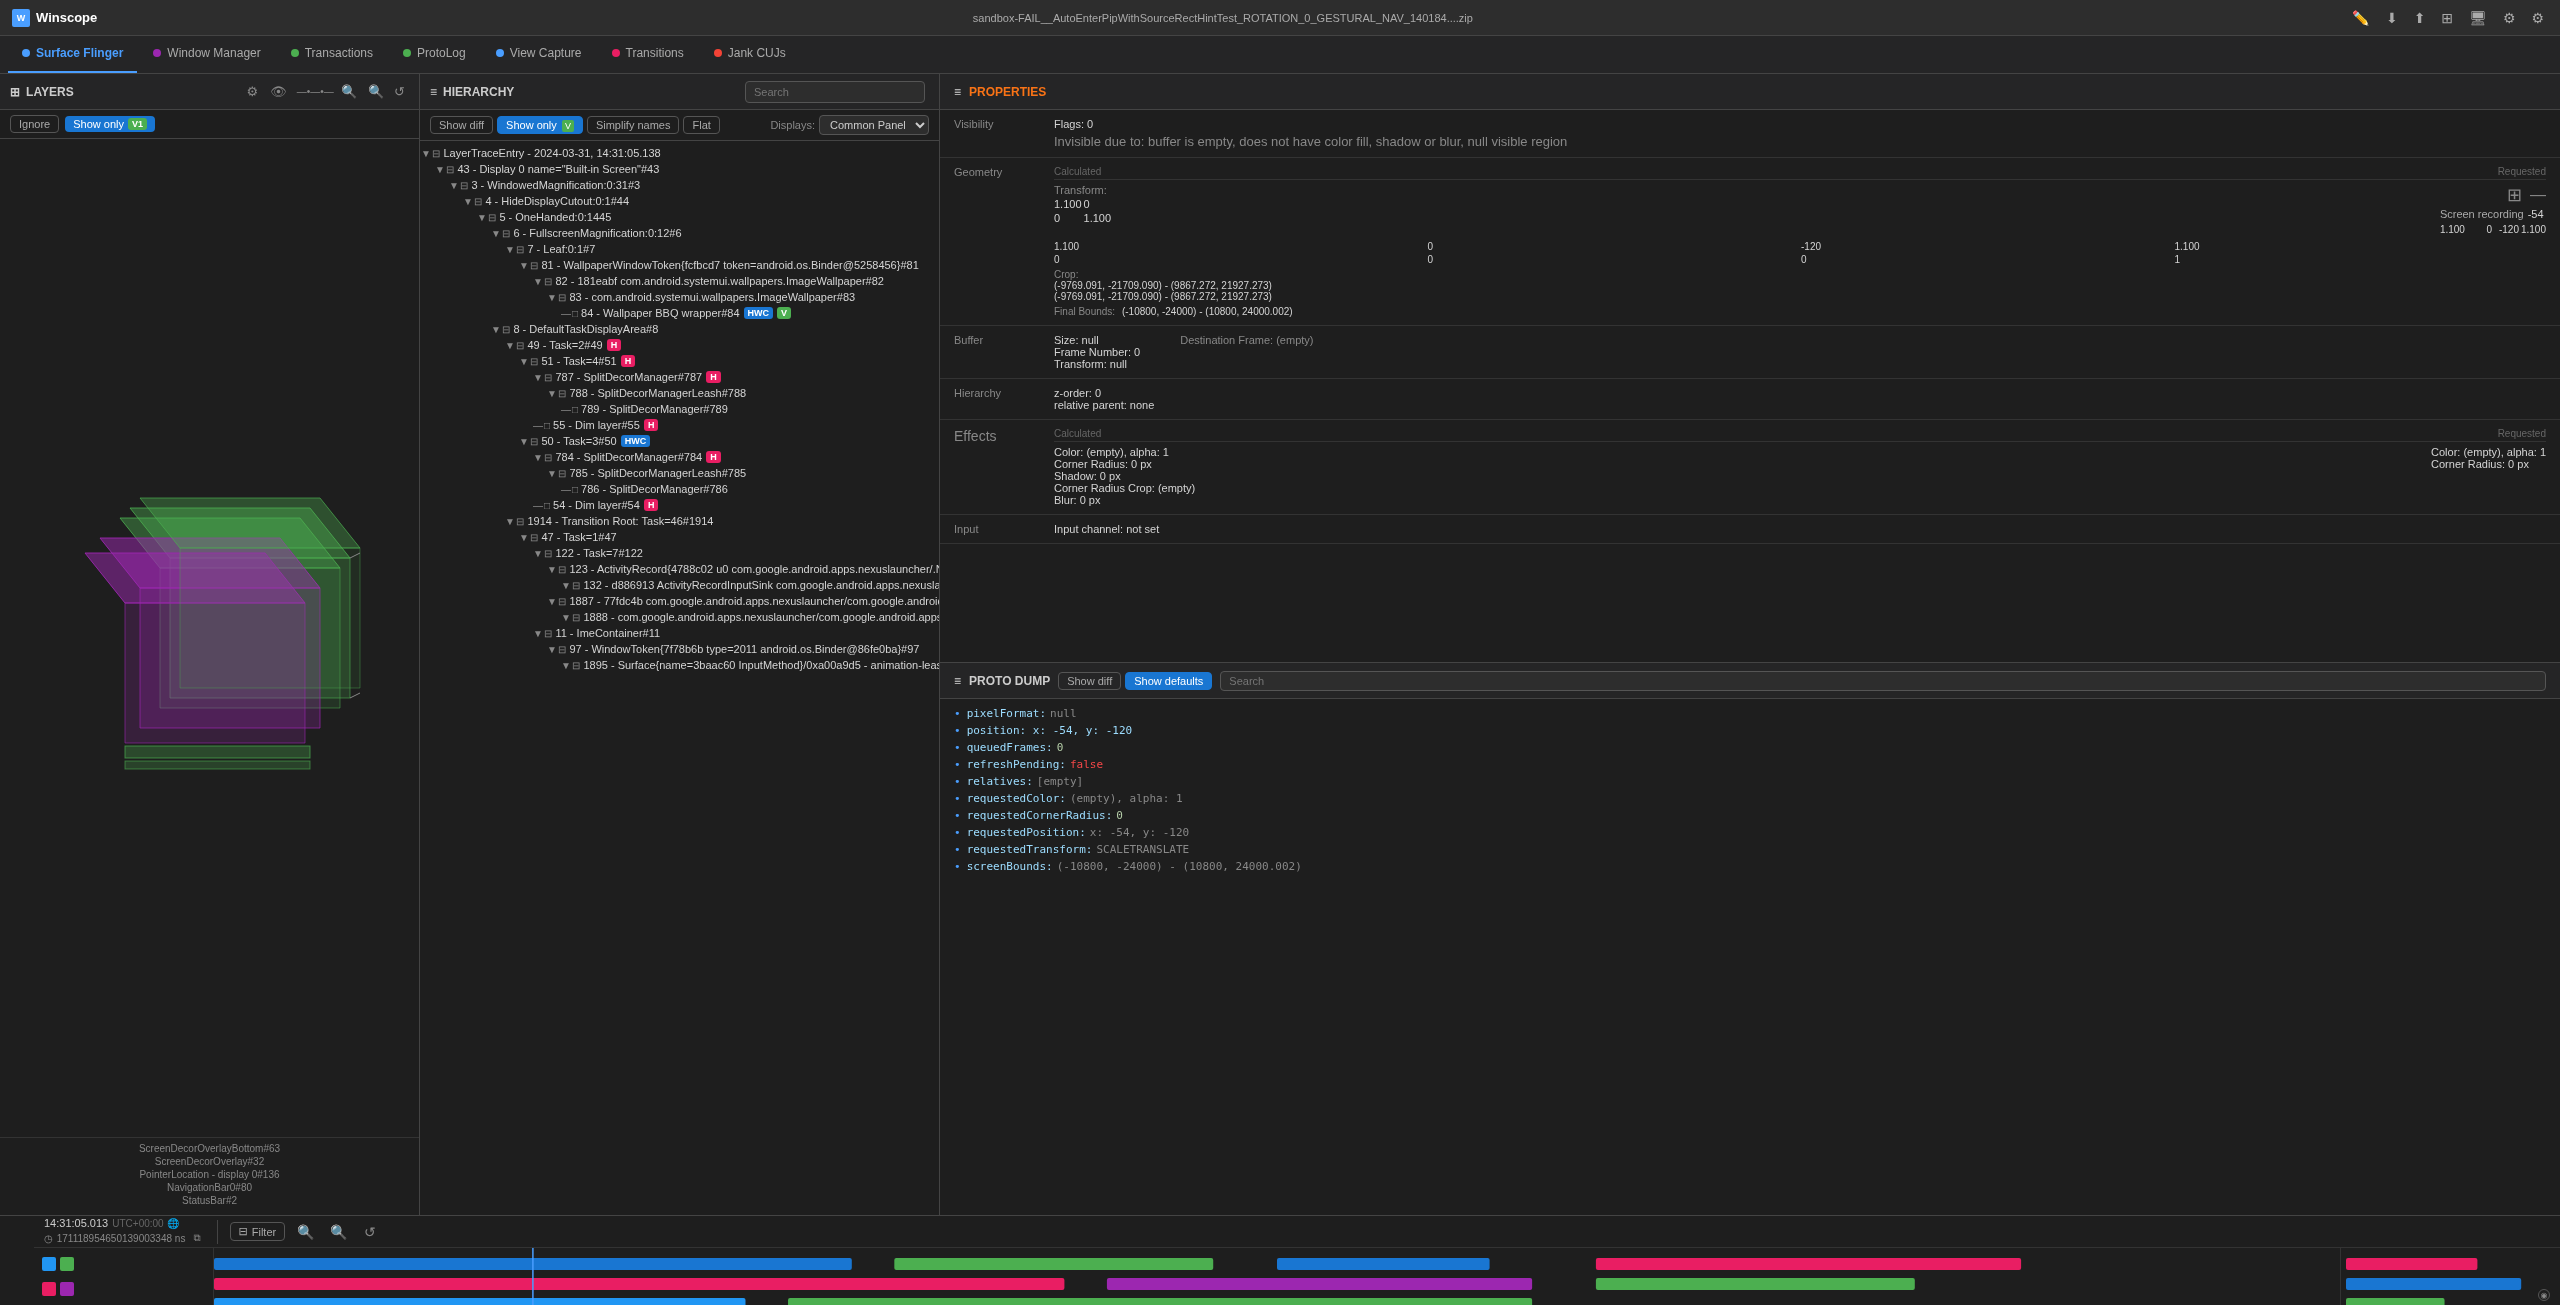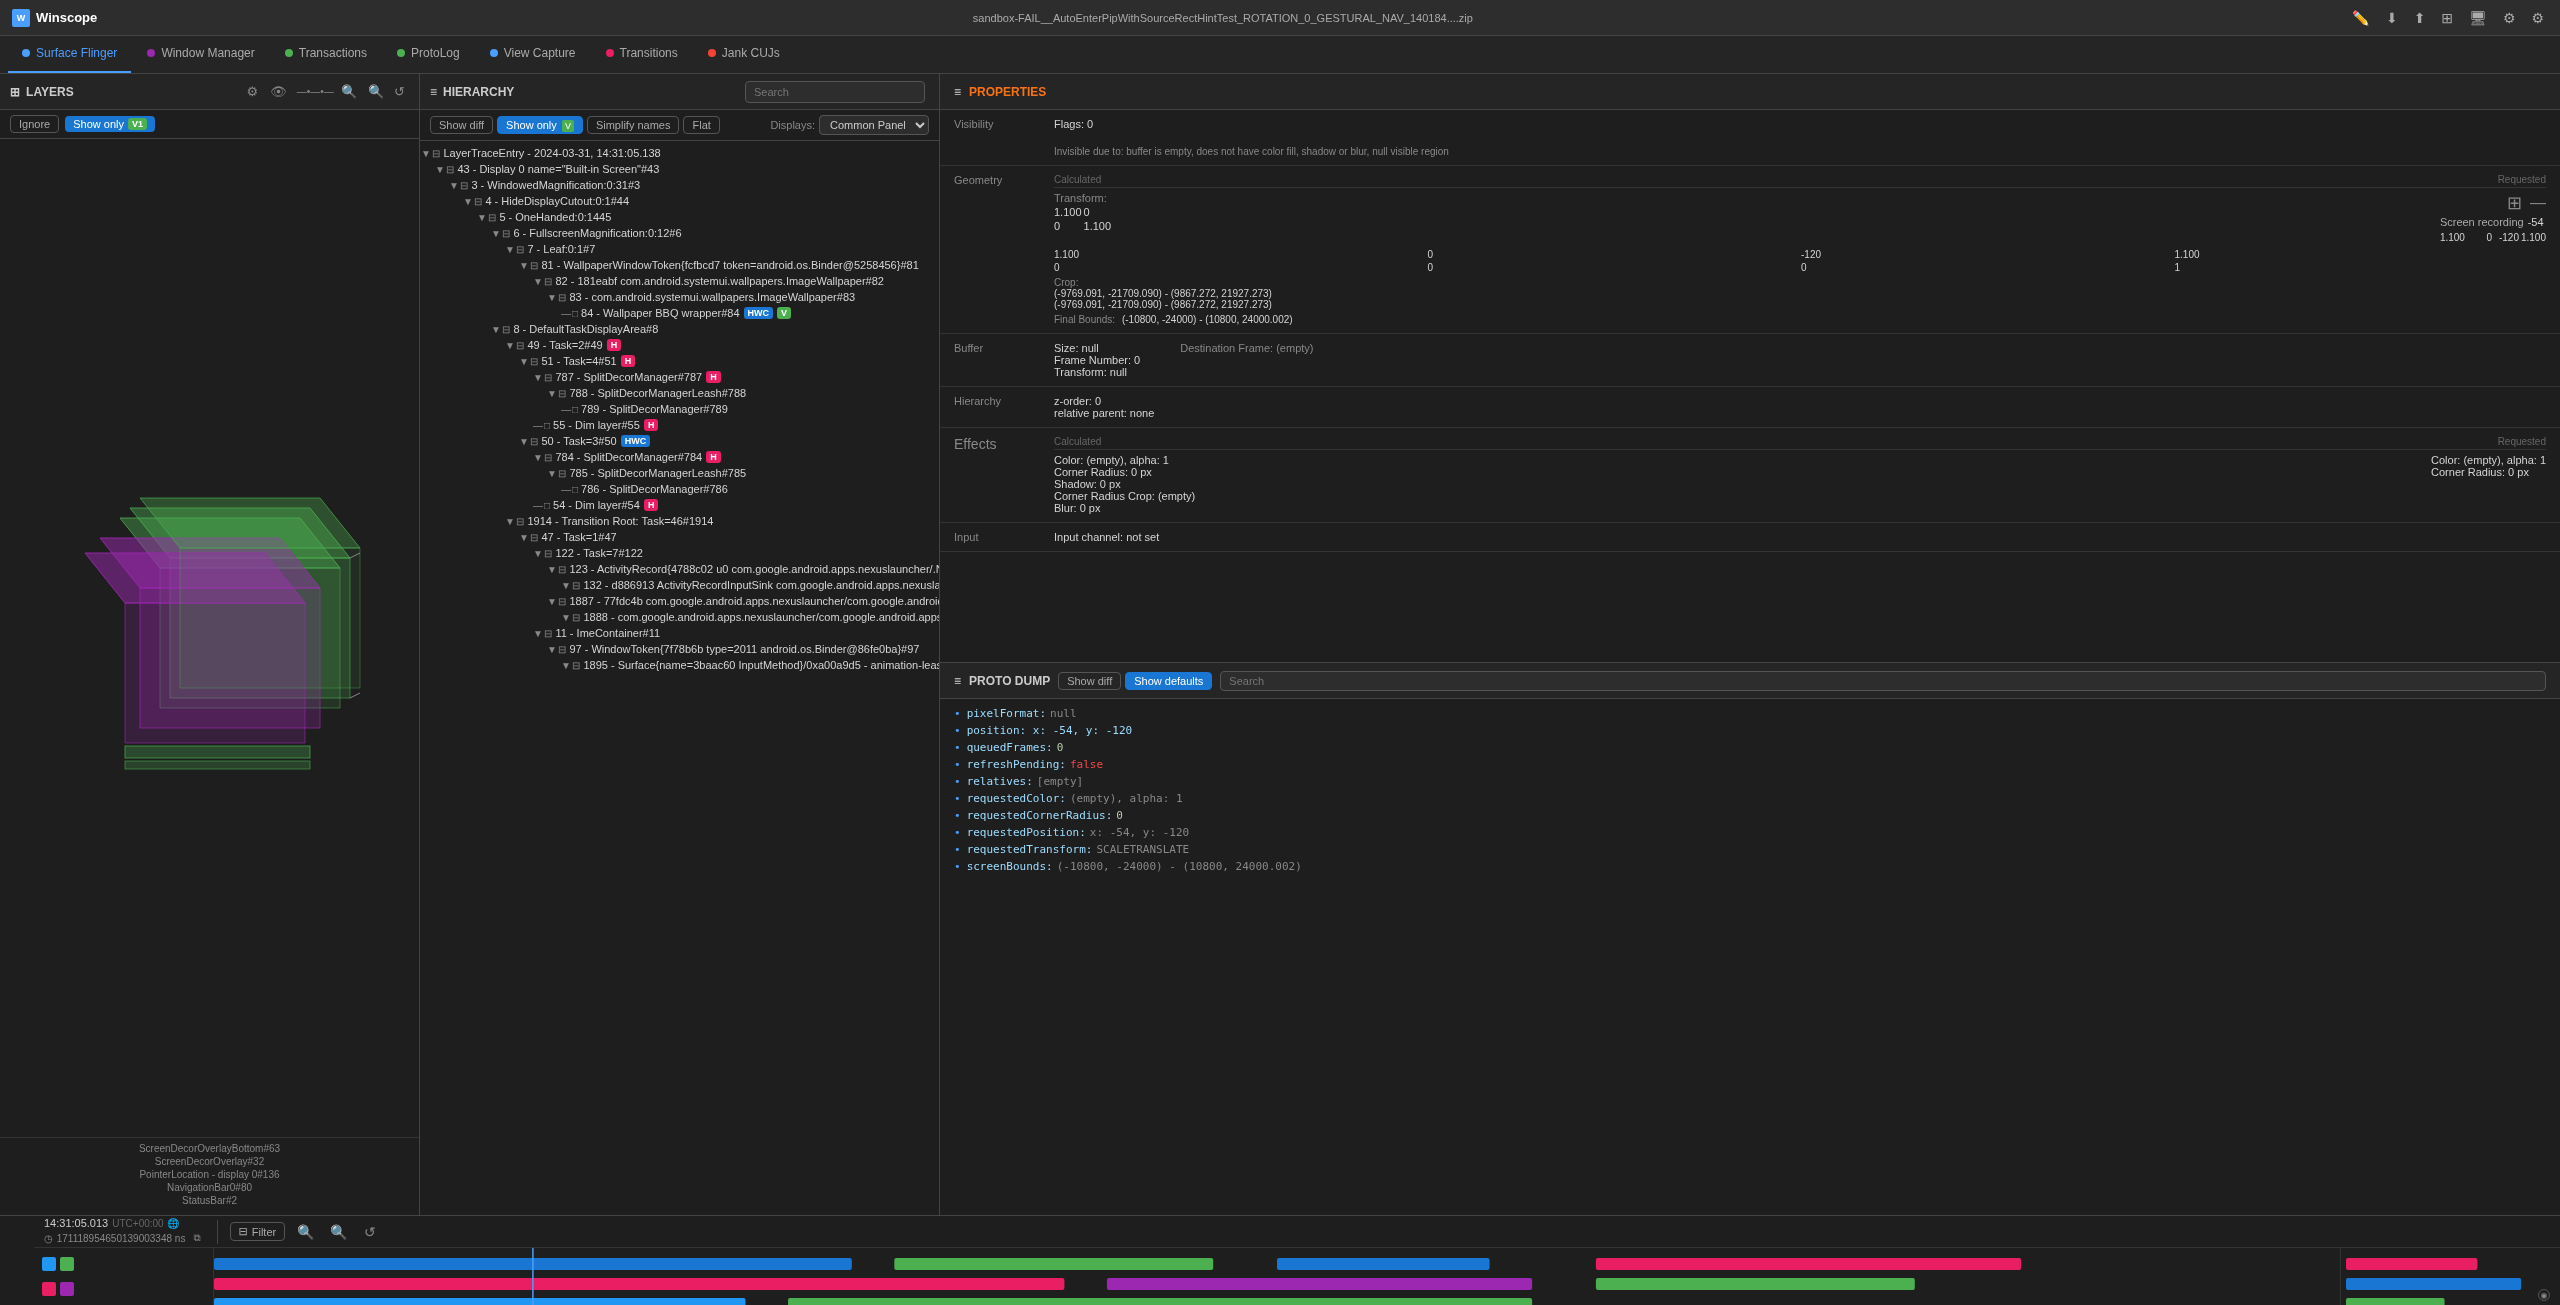--- a/index.html
+++ b/index.html
@@ -16,7 +16,7 @@
     
     .tab-bar { display: flex; background: #252526; border-bottom: 1px solid #444; height: 38px; padding: 0 8px; align-items: flex-end; gap: 2px; }
     .tab { display: flex; align-items: center; gap: 6px; padding: 6px 14px; cursor: pointer; font-size: 12px; color: #aaa; border-bottom: 2px solid transparent; height: 38px; }
-    .tab.active { color: #4a9eff; border-bottom: 2px solid #4a9eff; }
+    .tab.active { color: #4a9eff; border-bottom: 2px solid #4a9eff; font-weight: bold; }
     .tab-dot { width: 8px; height: 8px; border-radius: 50%; }
 
     

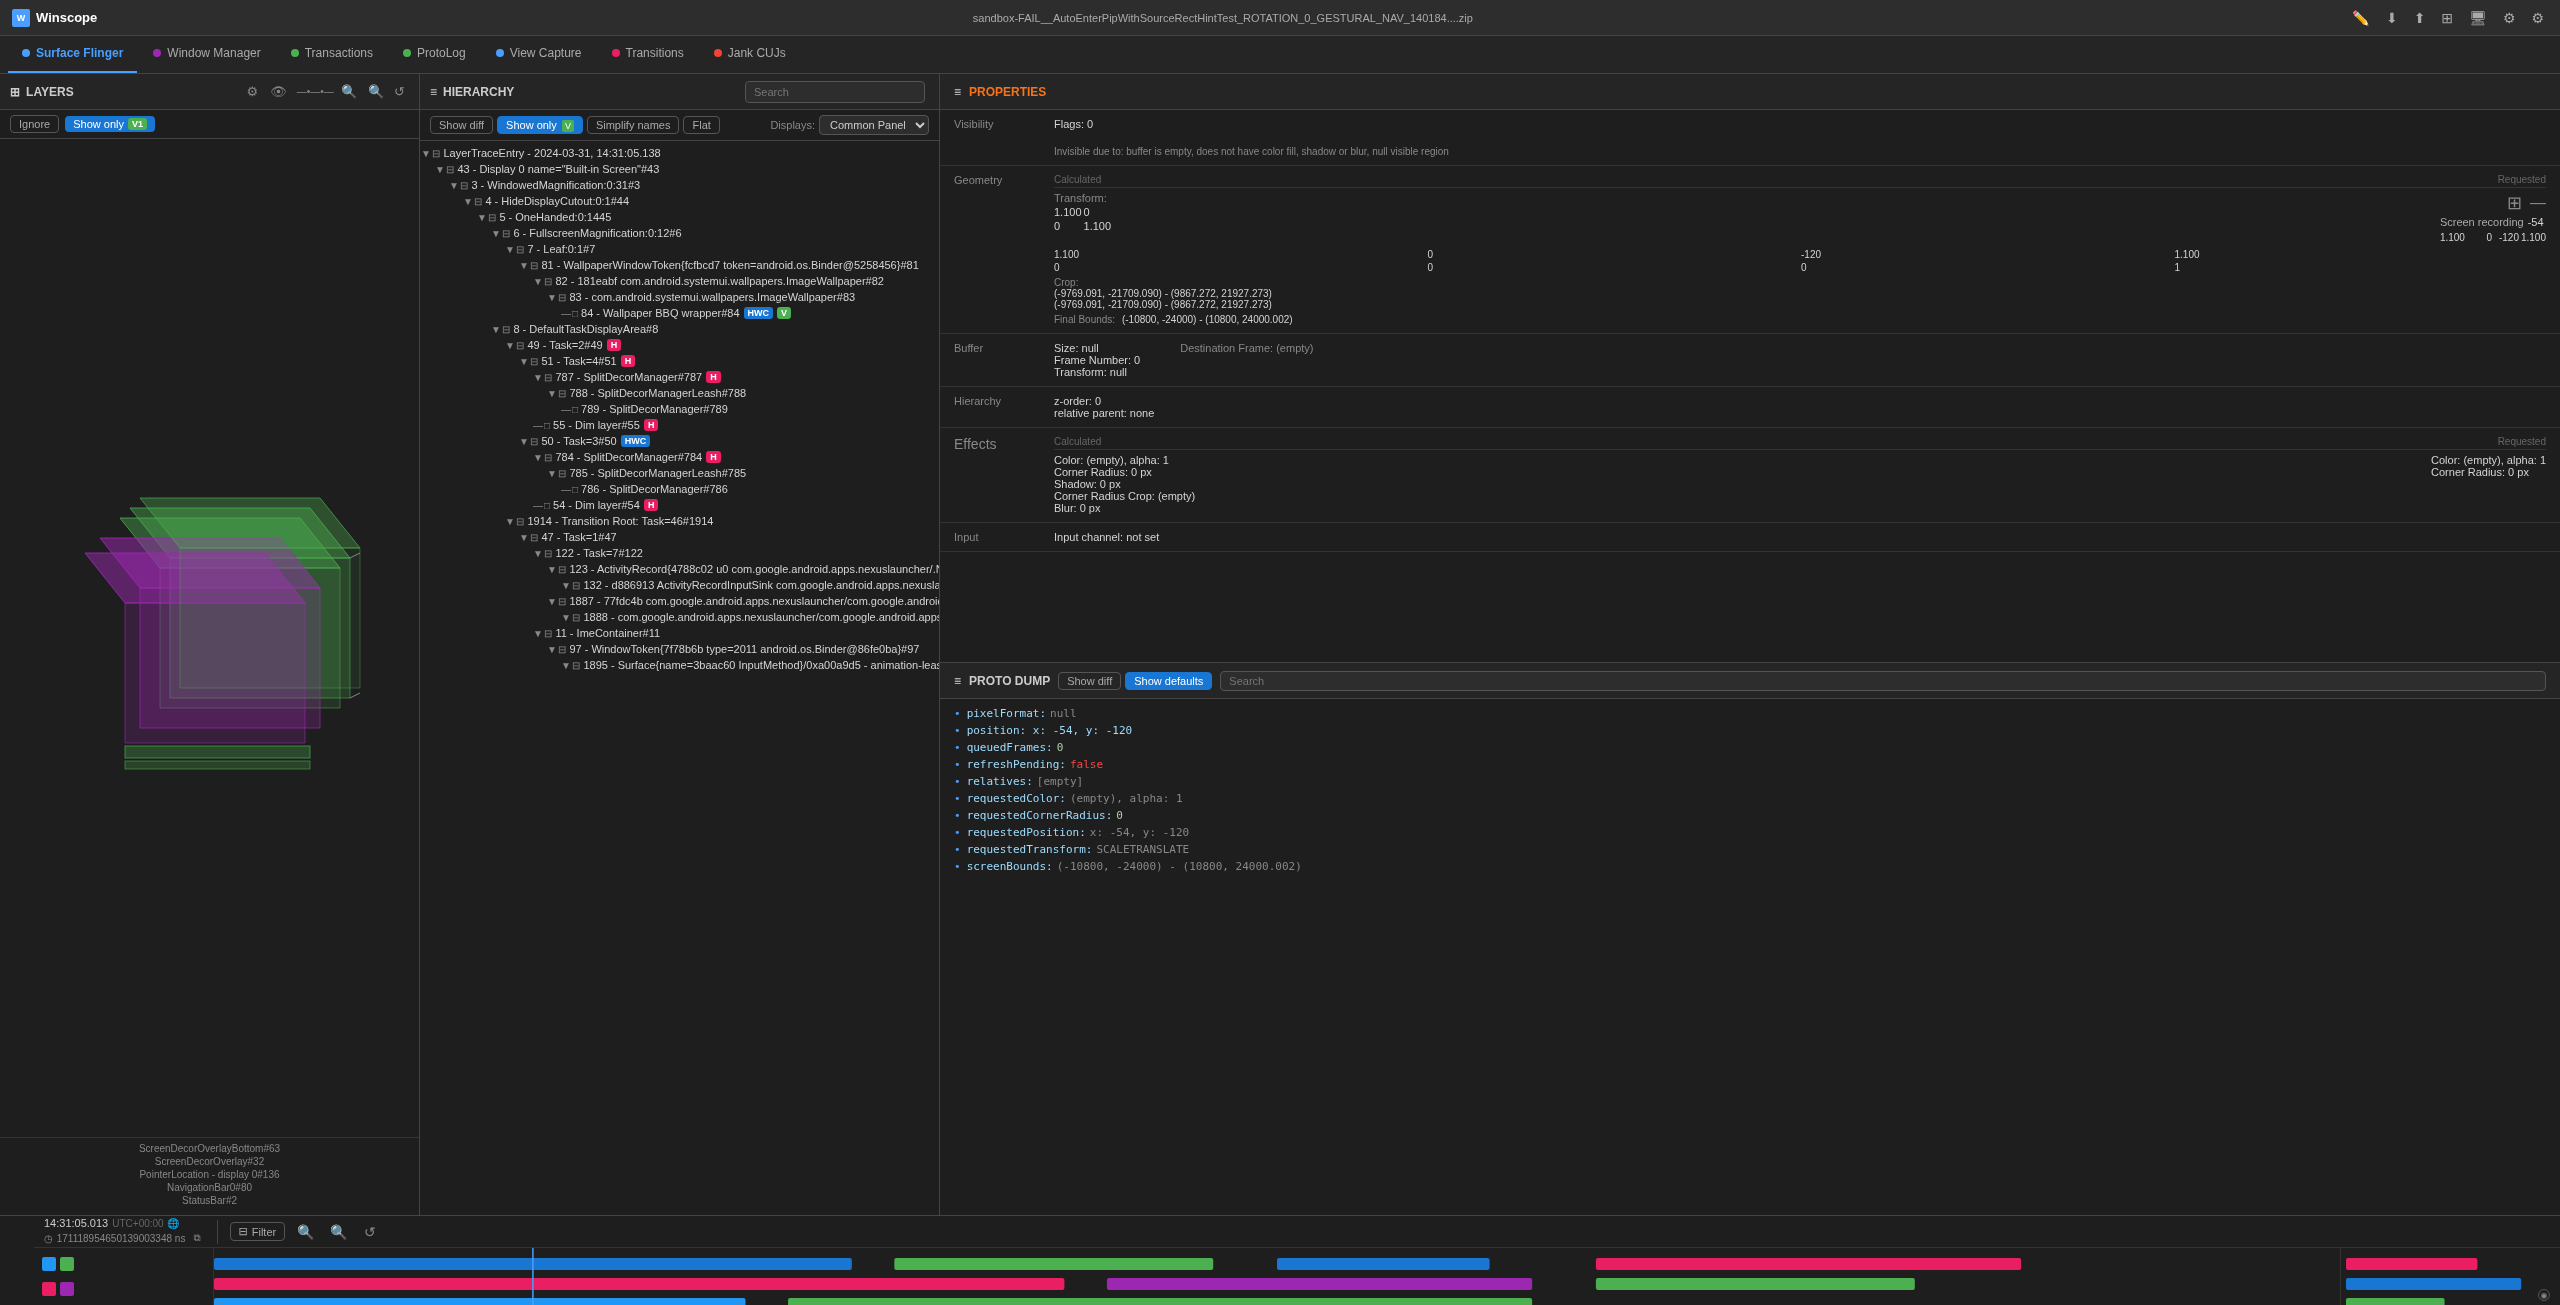--- a/index.html
+++ b/index.html
@@ -498,7 +498,7 @@
           <span style="color:#888;font-size:11px;width:80px;flex-shrink:0;">Visibility</span>
           <div>
             <div style="font-size:11px;color:#d4d4d4;">Flags: 0</div>
-            <div style="font-size:10px;color:#888;margin-top:16px;">Invisible due to: buffer is empty, does not have color fill, shadow or blur, null visible region</div>
+            <div style="font-size:13px;color:#888;margin-top:4px;">Invisible due to: buffer is empty, does not have color fill, shadow or blur, null visible region</div>
           </div>
         </div>
       </div>

